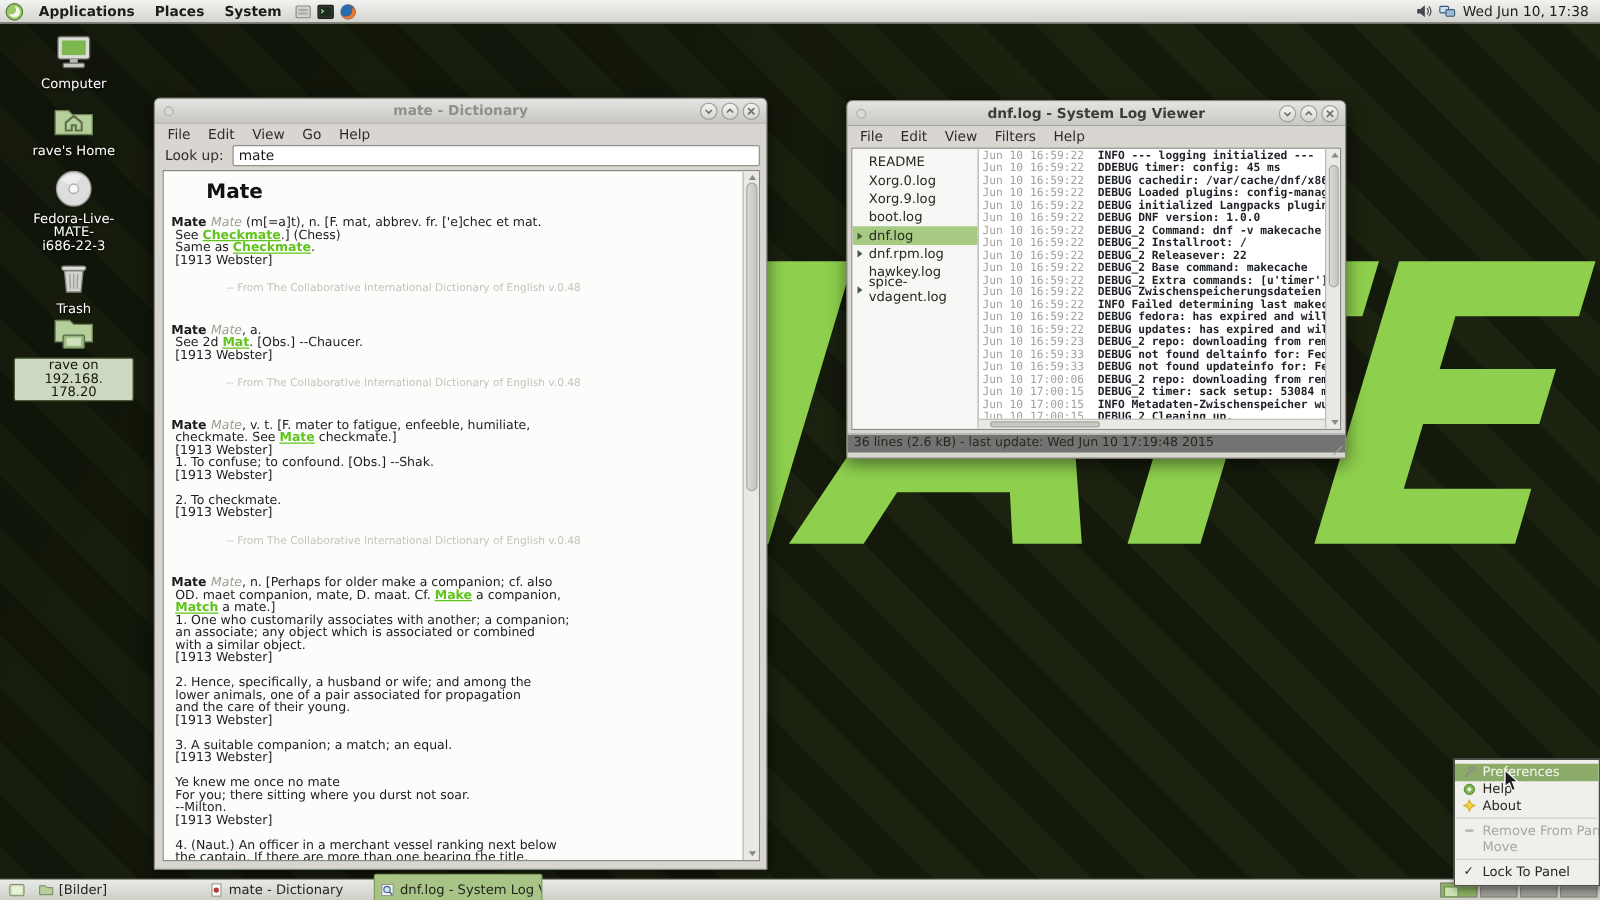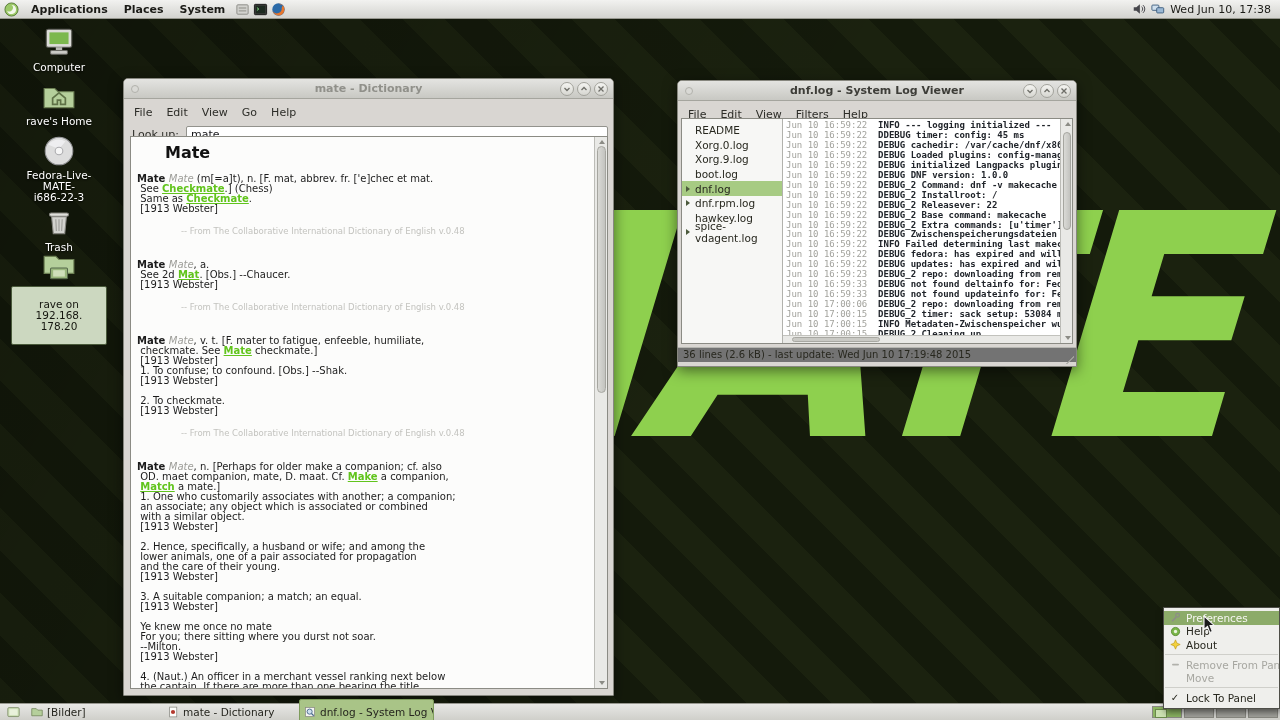--- a/index.html
+++ b/index.html
@@ -38,7 +38,7 @@
   .wbtn { width:14px; height:14px; border-radius:50%; border:1px solid #a3a39c;
     background:linear-gradient(#f4f4f1,#d6d6d1); display:flex; align-items:center; justify-content:center; }
   .wbtn svg { width:8px; height:8px; }
-  .menubar { display:flex; align-items:center; height:26px; padding:0 3px;
+  .menubar { display:flex; align-items:center; height:16px; padding:0 3px;
     font-size:11px; color:#2d2d28; }
   .menu-item { padding:1px 7px; border-radius:2px; }
 

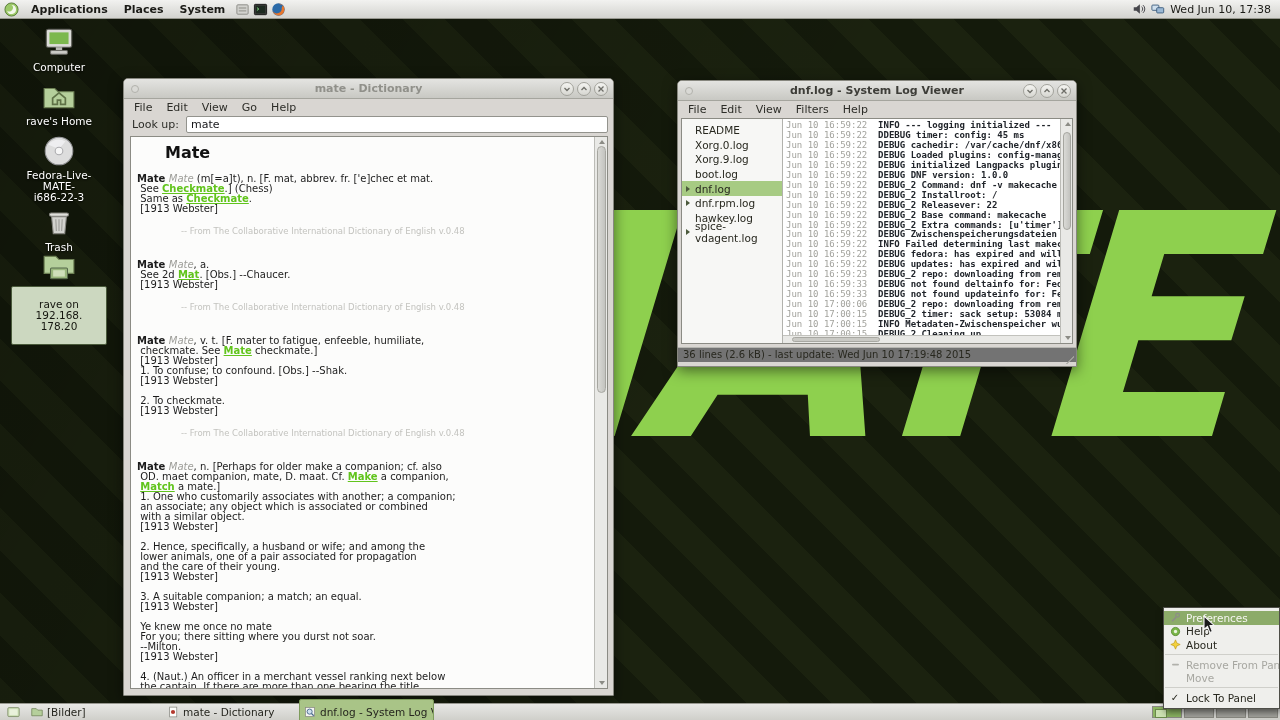--- a/index.html
+++ b/index.html
@@ -21,7 +21,7 @@
   .dicon svg { width:34px; height:34px; display:block; margin:0 auto; }
   .dicon .lbl { margin-top:2px; white-space:pre-line; display:inline-block; }
   .dicon.selected .lbl { background:#ccd8c0; border:1px solid #49593a; color:#15160f;
-    text-shadow:none; border-radius:2px; padding:12px 3px; }
+    text-shadow:none; border-radius:2px; padding:0 3px; }
 
   
   .window { position:absolute; background:#d9d6d2; border:1px solid #87877f;

